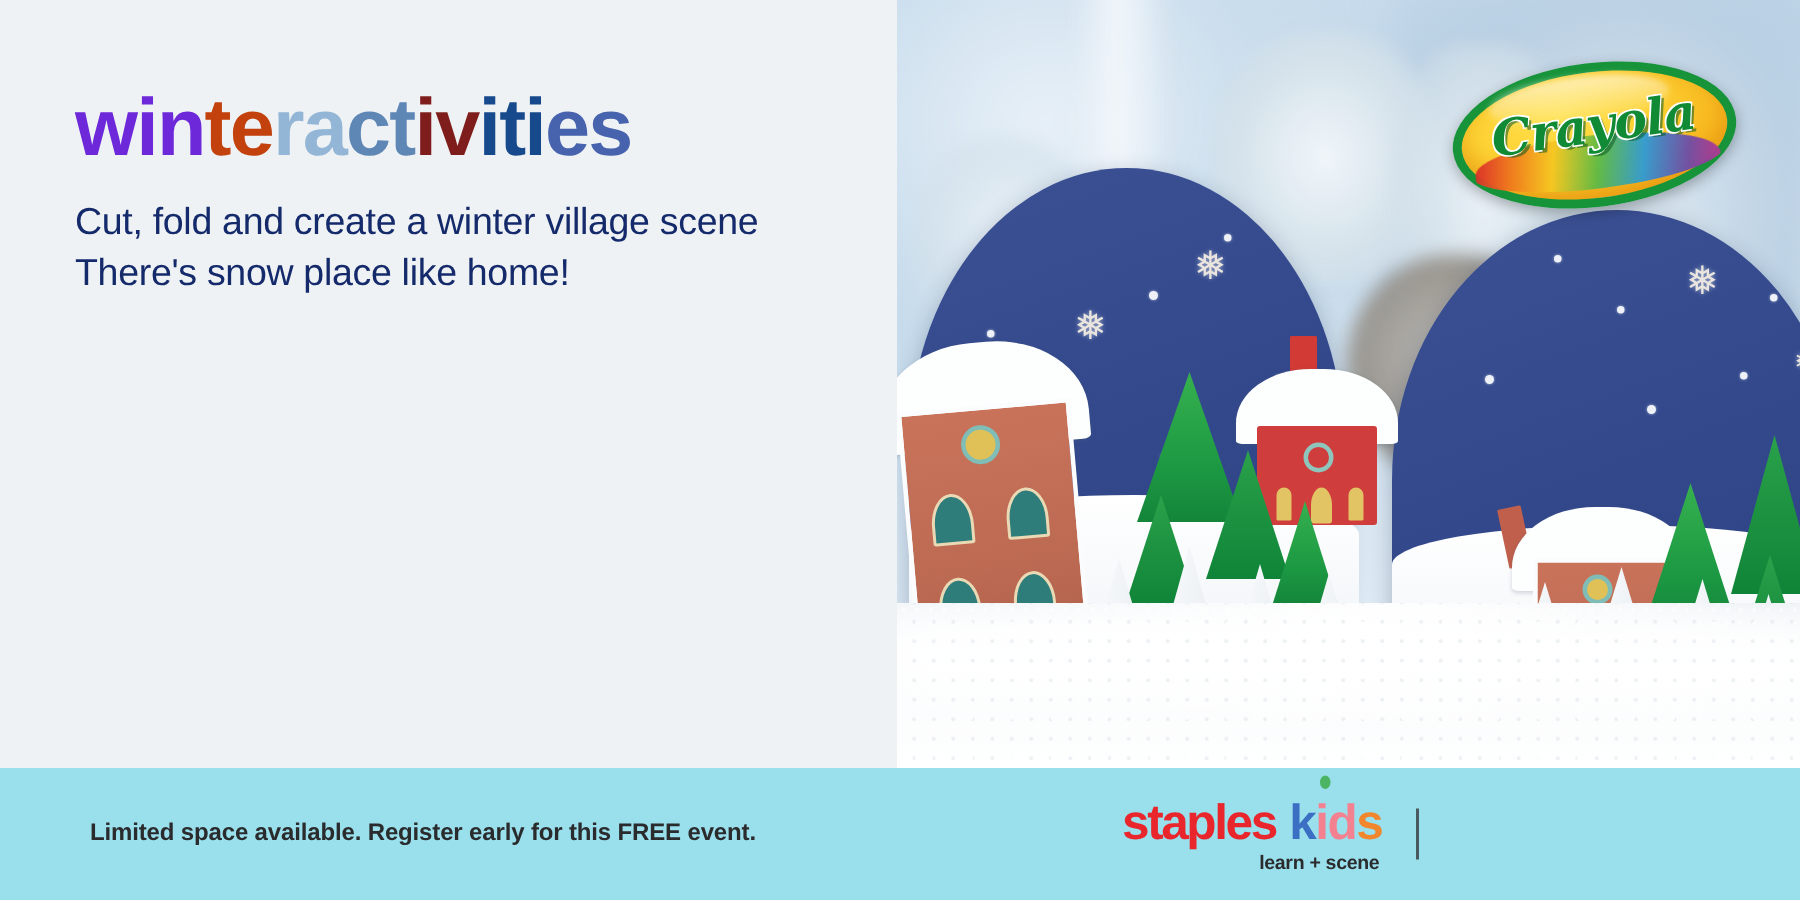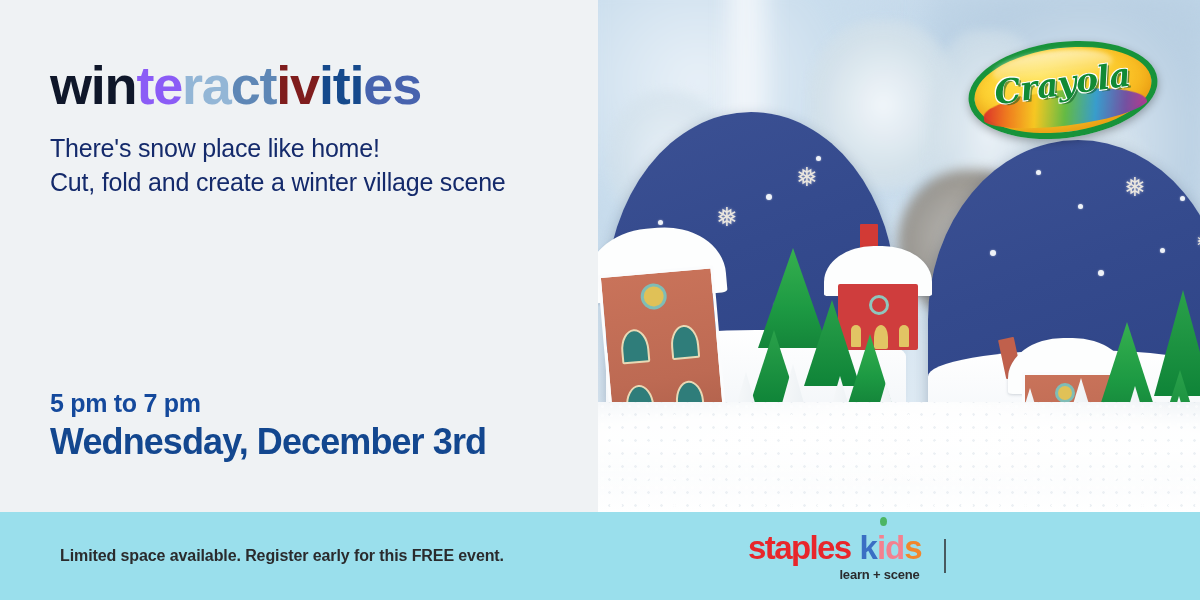--- a/index.html
+++ b/index.html
@@ -360,7 +360,7 @@
   <div class="left-panel">
 
     <div class="headline">
-      <span style="color:#0f172a">win</span><span style="color:#8b5cf6">te</span><span style="color:#93b6d6">ra</span><span style="color:#5e87b6">ct</span><span style="color:#7f1d1d">iv</span><span style="color:#164a8c">iti</span><span style="color:#4763ae">es</span>
+      <span style="color:#6d28d9">win</span><span style="color:#8b5cf6">te</span><span style="color:#93b6d6">ra</span><span style="color:#5e87b6">ct</span><span style="color:#7f1d1d">iv</span><span style="color:#164a8c">iti</span><span style="color:#4763ae">es</span>
     </div>
 
     <div class="subtitle">

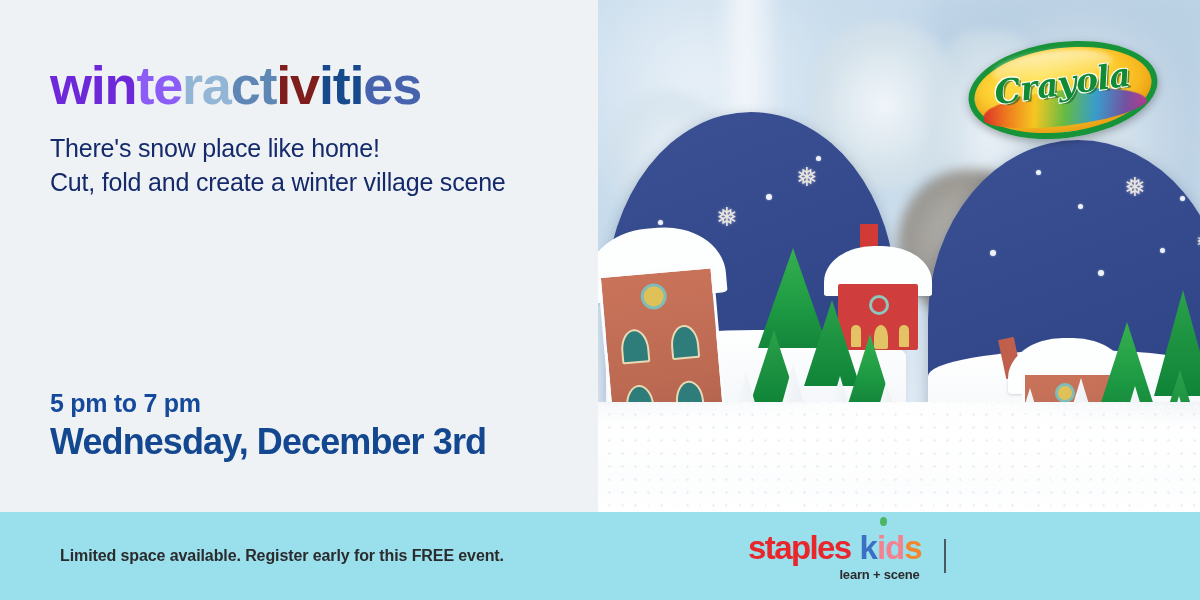--- a/index.html
+++ b/index.html
@@ -360,7 +360,7 @@
   <div class="left-panel">
 
     <div class="headline">
-      <span style="color:#6d28d9">win</span><span style="color:#8b5cf6">te</span><span style="color:#93b6d6">ra</span><span style="color:#5e87b6">ct</span><span style="color:#7f1d1d">iv</span><span style="color:#164a8c">iti</span><span style="color:#4763ae">es</span>
+      <span style="color:#6d28d9">win</span><span style="color:#c2410c">te</span><span style="color:#93b6d6">ra</span><span style="color:#5e87b6">ct</span><span style="color:#7f1d1d">iv</span><span style="color:#164a8c">iti</span><span style="color:#4763ae">es</span>
     </div>
 
     <div class="subtitle">

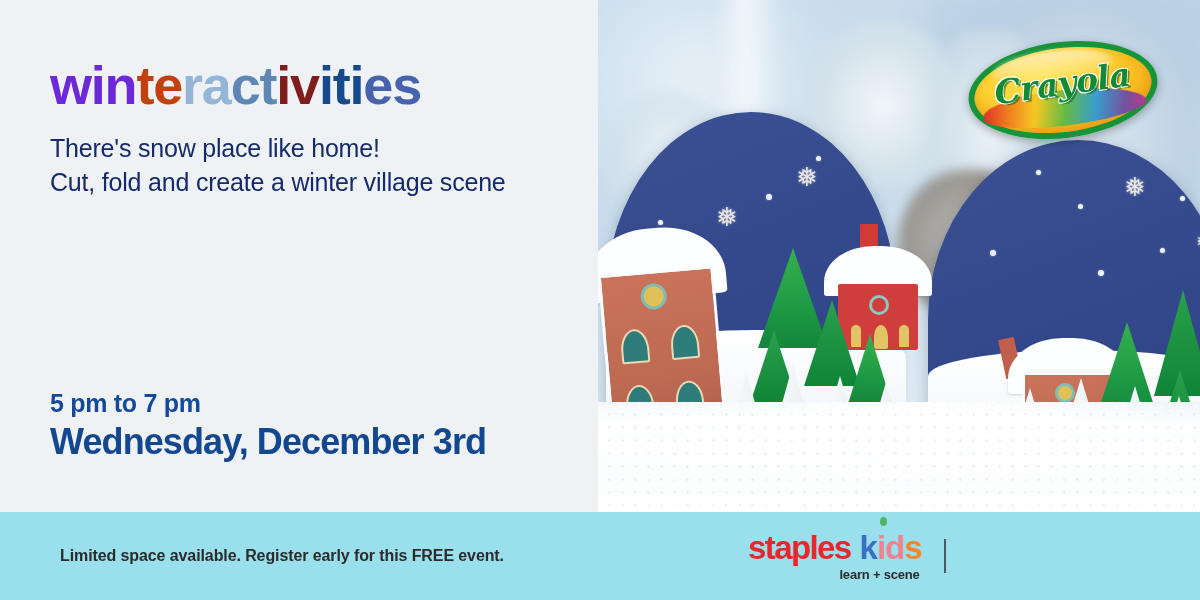--- a/index.html
+++ b/index.html
@@ -364,8 +364,8 @@
     </div>
 
     <div class="subtitle">
+      <div>Cut, fold and create a winter village scene</div>
       <div>There's snow place like home!</div>
-      <div>Cut, fold and create a winter village scene</div>
     </div>
 
     <div class="timeline-block">

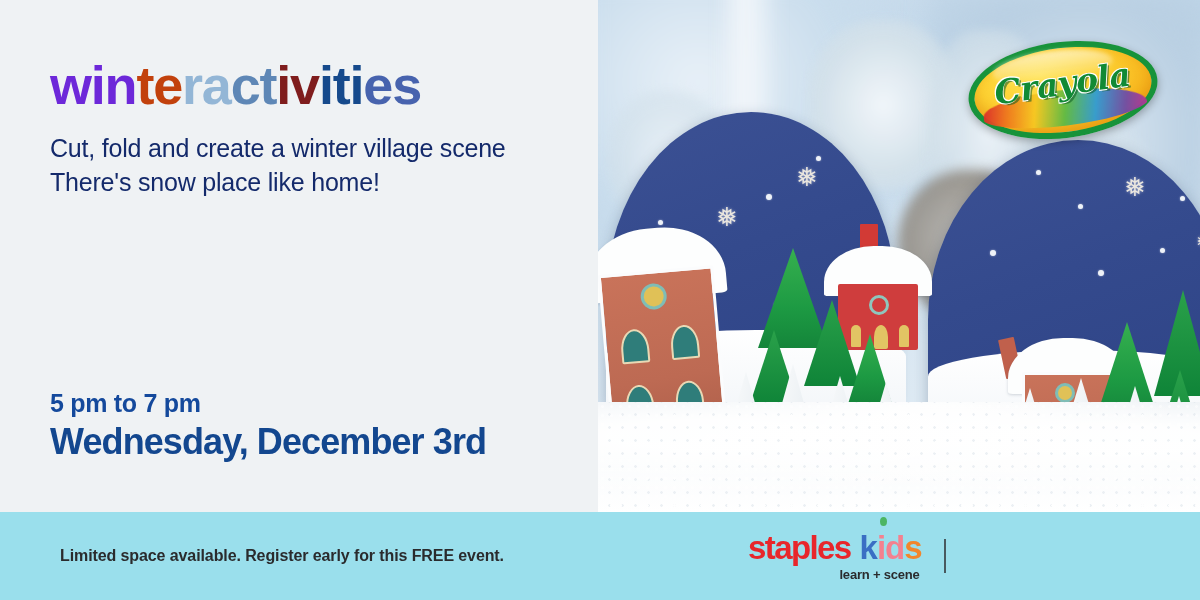--- a/index.html
+++ b/index.html
@@ -368,10 +368,6 @@
       <div>There's snow place like home!</div>
     </div>
 
-    <div class="timeline-block">
-      <div class="event-time">5 pm to 7 pm</div>
-      <div class="event-date">Wednesday, December 3rd</div>
-    </div>
   </div>
 
   <div class="photo">

